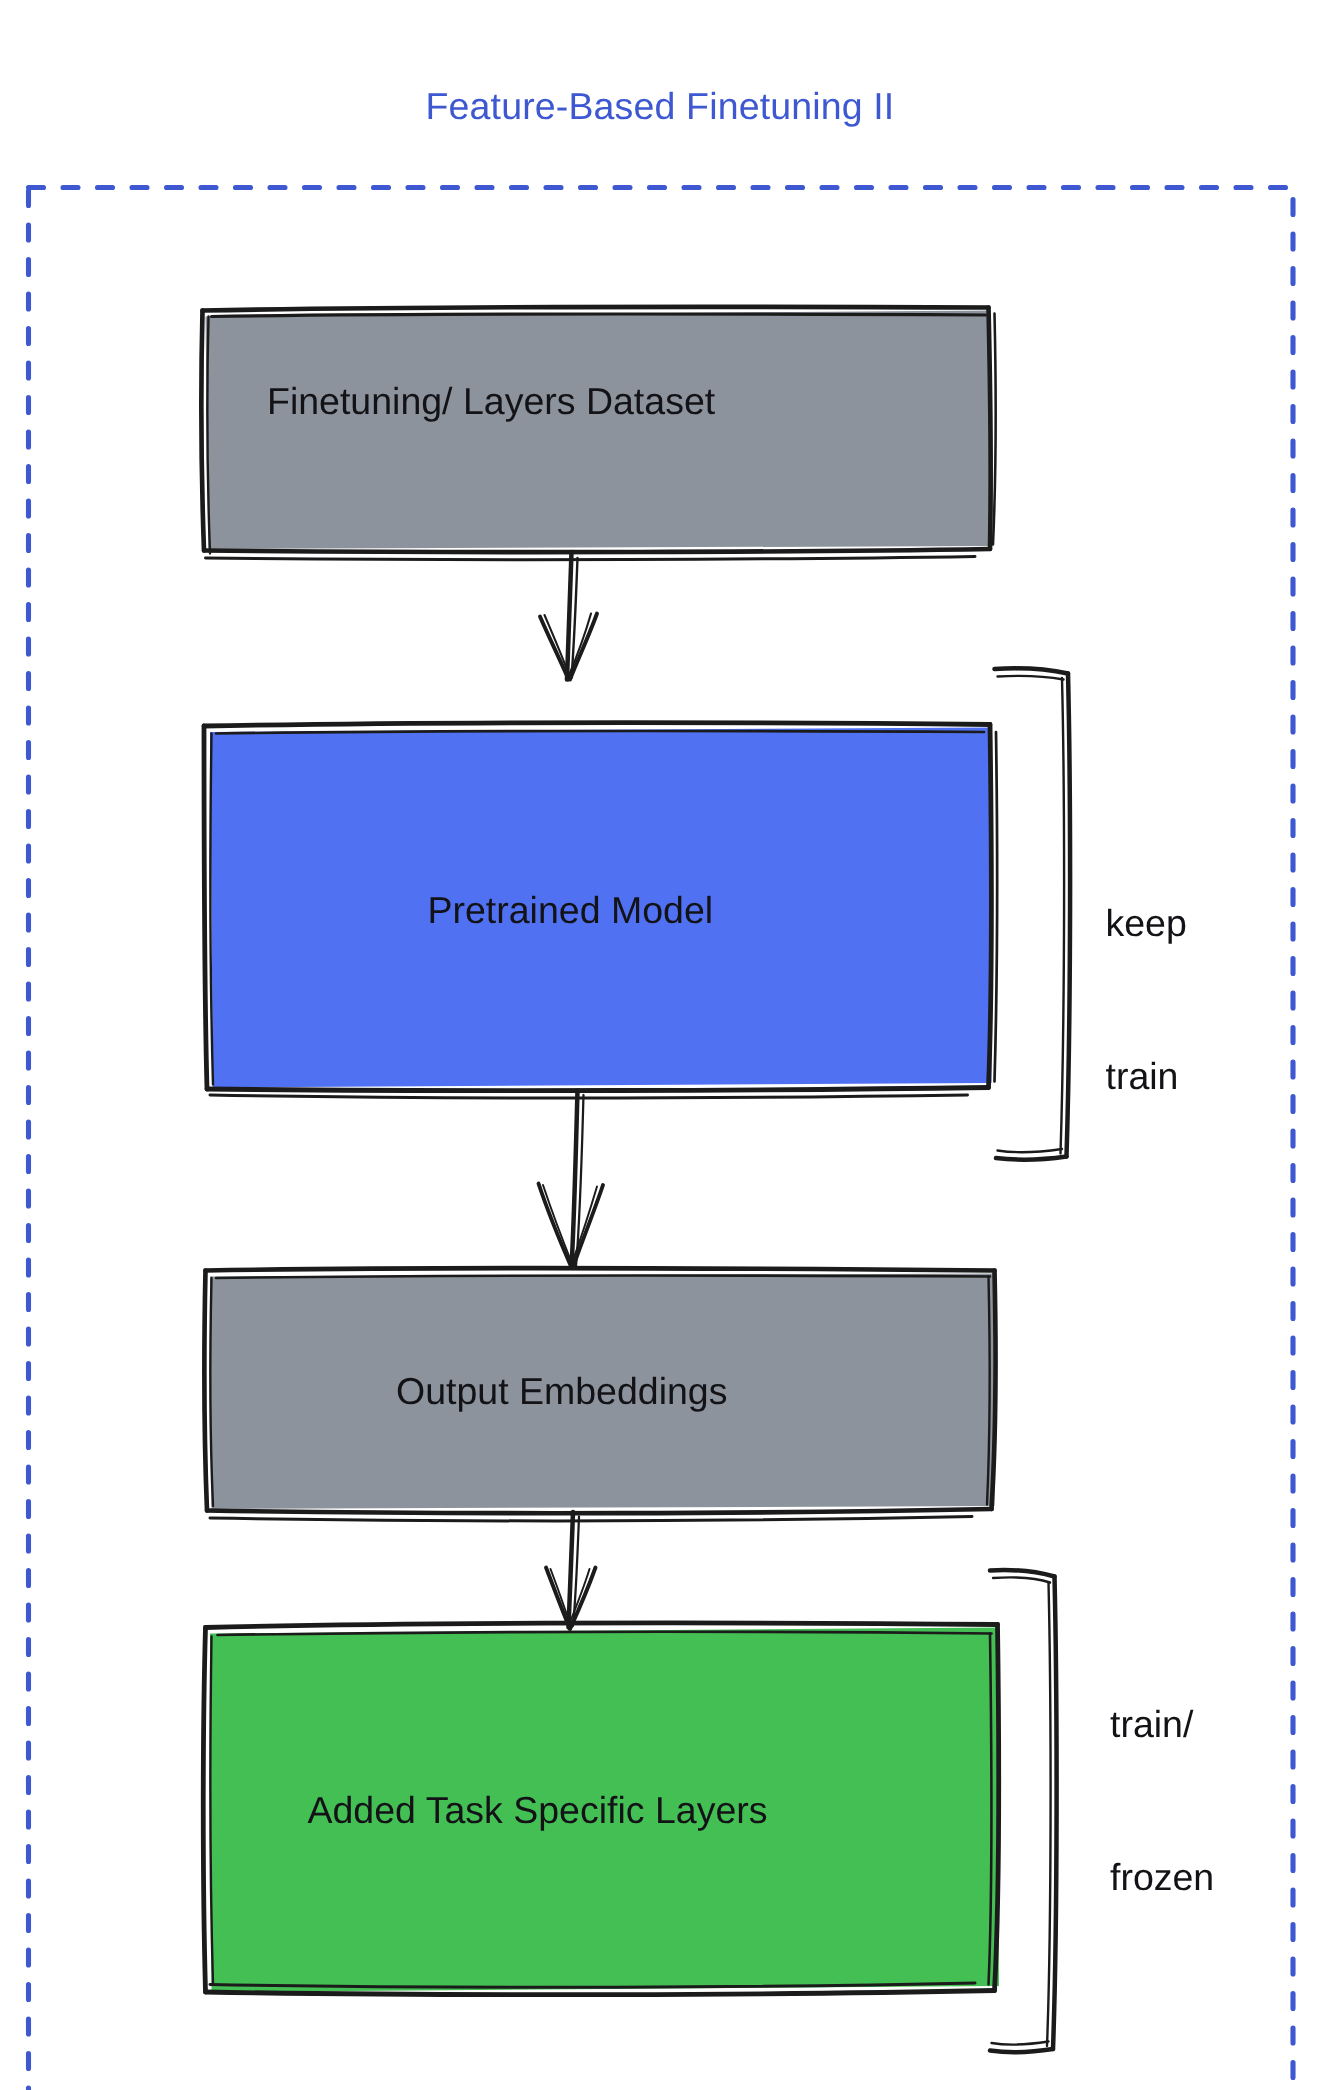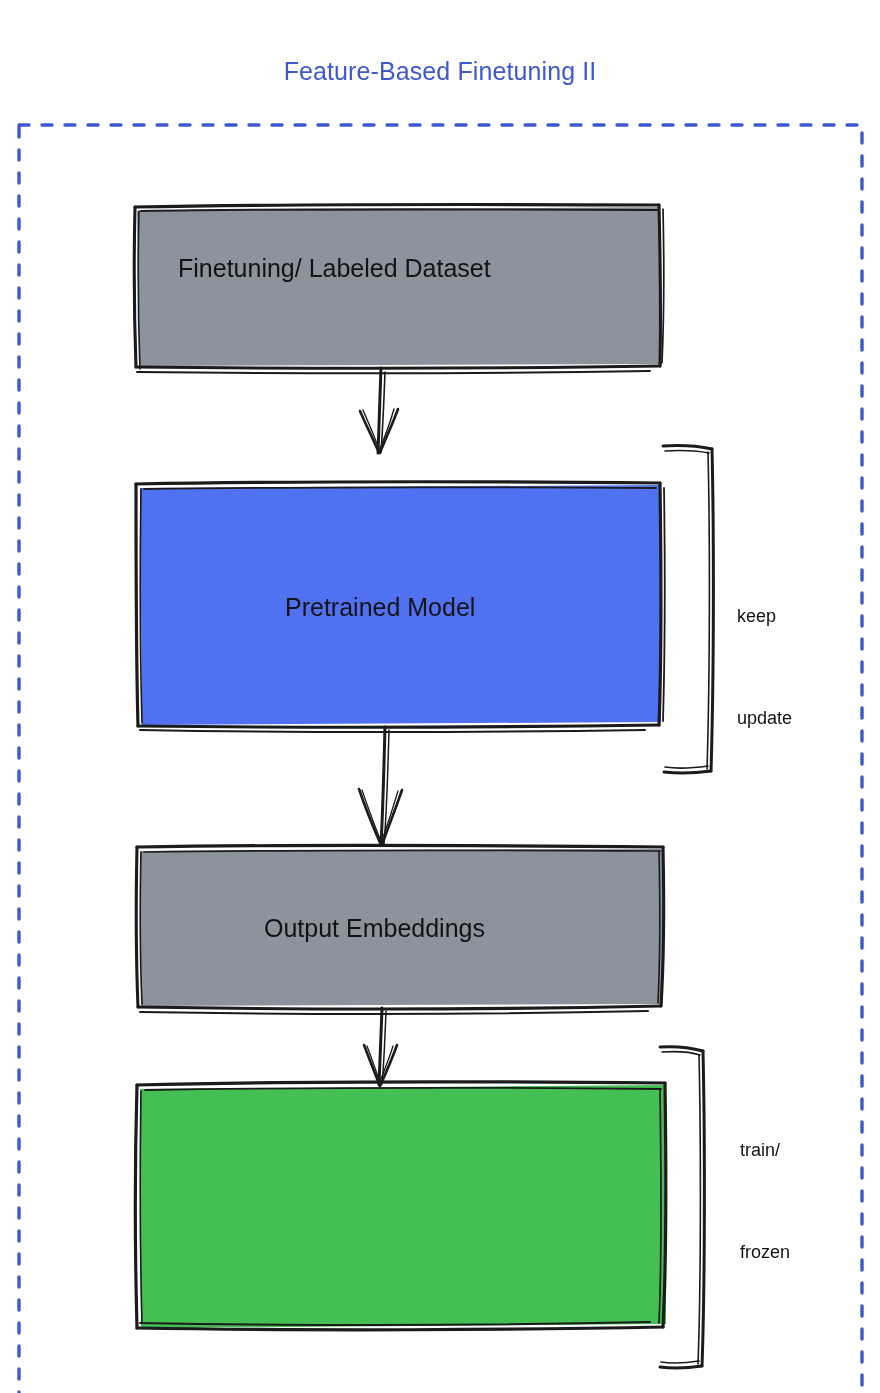--- a/index.html
+++ b/index.html
@@ -172,7 +172,7 @@
 
   <div class="txt" id="page-title">Feature-Based Finetuning II</div>
 
-  <div class="txt box-label" id="label-dataset">Finetuning/ Labeled Dataset</div>
+  <div class="txt box-label" id="label-dataset">Finetuning/ Layers Dataset</div>
 
   <div class="txt box-label" id="label-output">Output Embeddings</div>
 

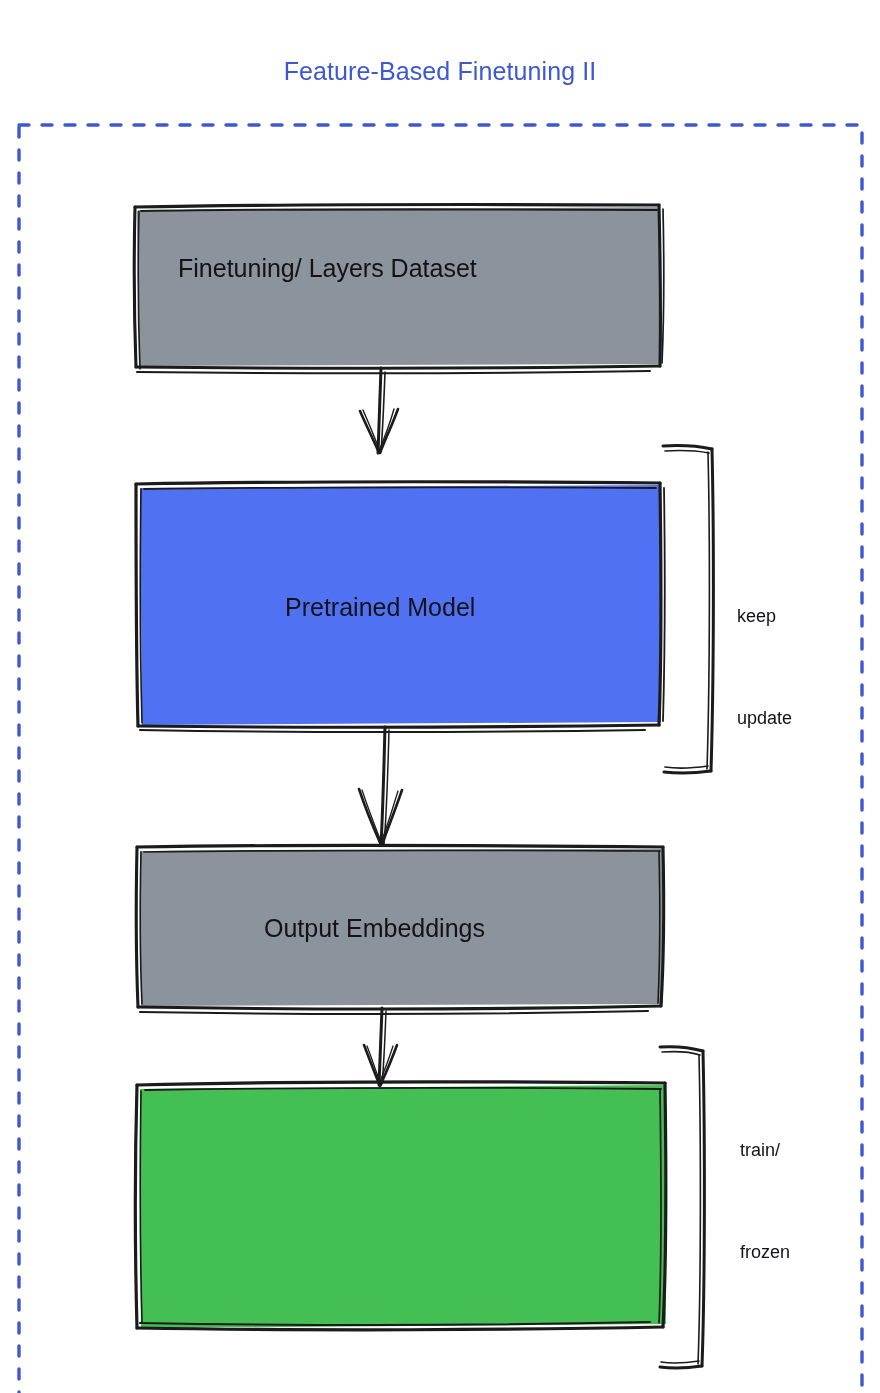--- a/index.html
+++ b/index.html
@@ -51,7 +51,7 @@
   #label-output    { left: 264px; top: 881px; }
   #label-added     { left: 205px; top: 1160px; }
   .annot {
-    font-size: 18px;
+    font-size: 25px;
     color: #131317;
     line-height: 34px;
   }

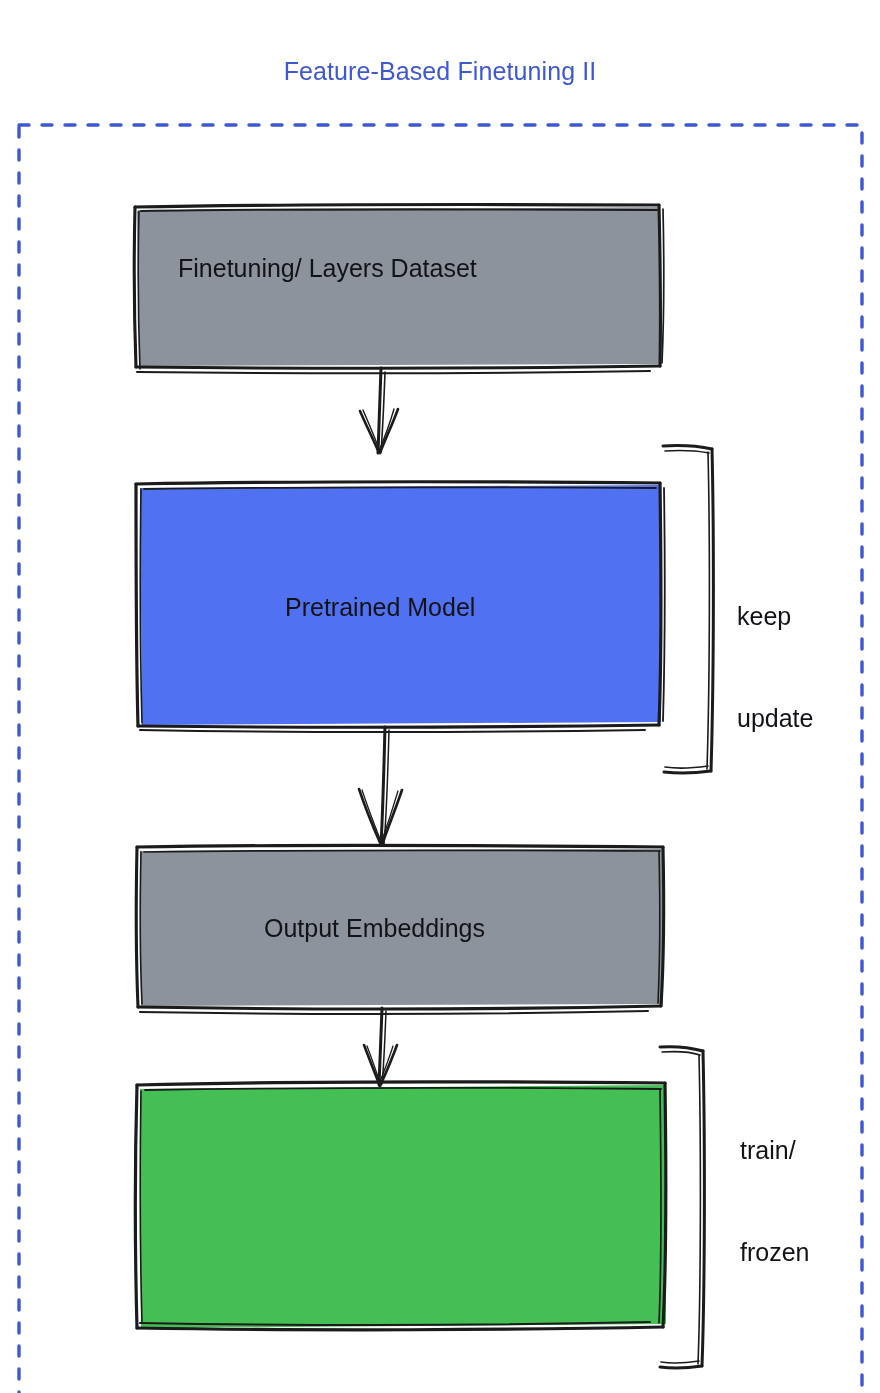--- a/index.html
+++ b/index.html
@@ -181,7 +181,7 @@
 
   <div class="txt annot" id="annot-frozen">
     <div>keep</div>
-    <div>update</div>
+    <div>train</div>
   </div>
 
   <div class="txt annot" id="annot-train">

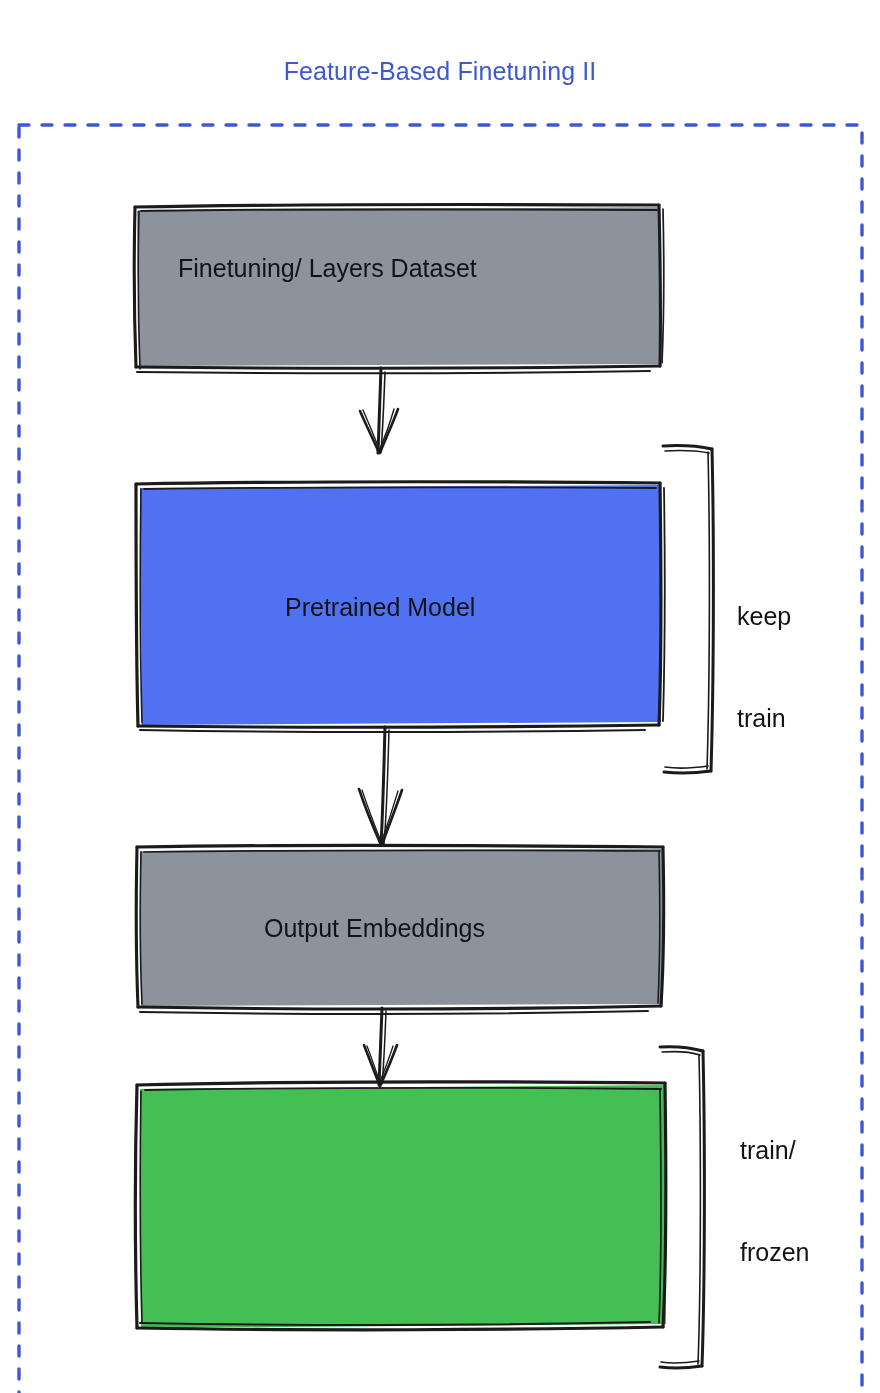--- a/index.html
+++ b/index.html
@@ -178,6 +178,7 @@
 
   <div class="txt box-label" id="label-pretrained">Pretrained Model</div>
 
+  <div class="txt box-label" id="label-added">Added Task Specific Layers</div>
 
   <div class="txt annot" id="annot-frozen">
     <div>keep</div>

